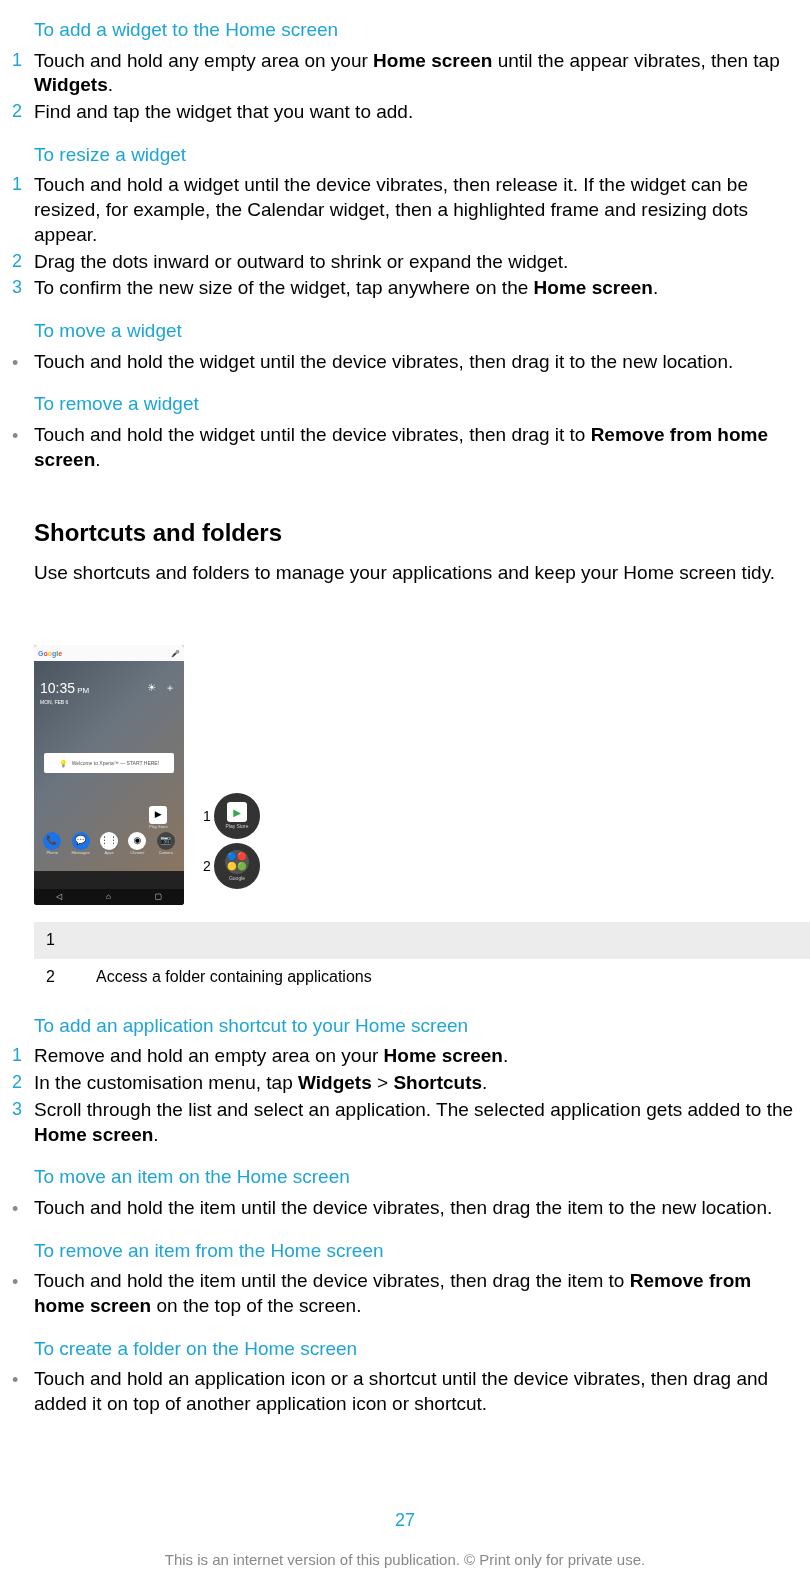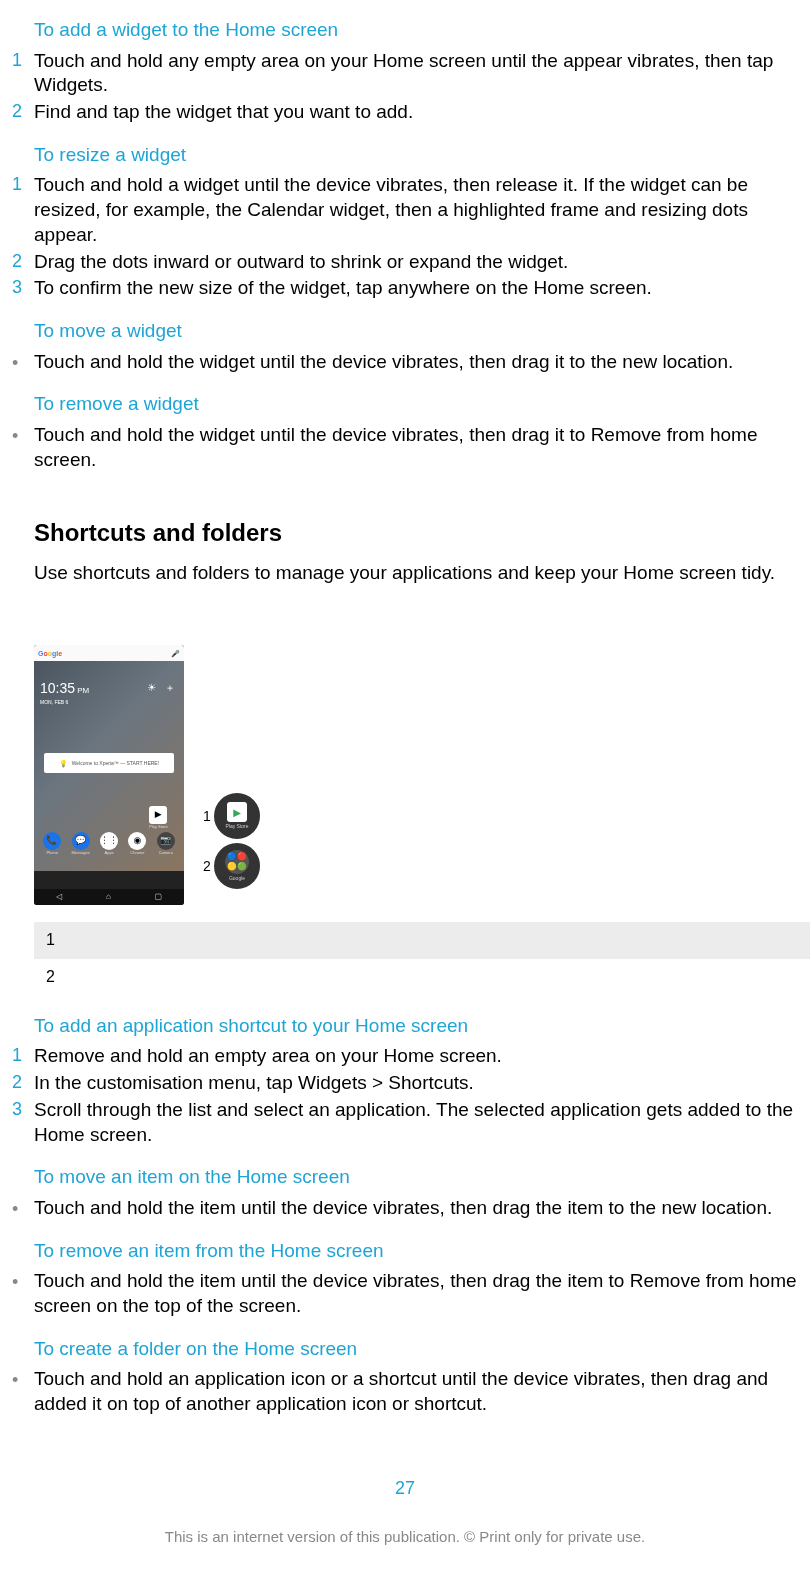--- a/index.html
+++ b/index.html
@@ -48,7 +48,7 @@
     flex: 1;
   }
   .bold {
-    font-weight: normal;
+    font-weight: bold;
   }
   .figure-area {
     margin: 60px 0 17px 22px;

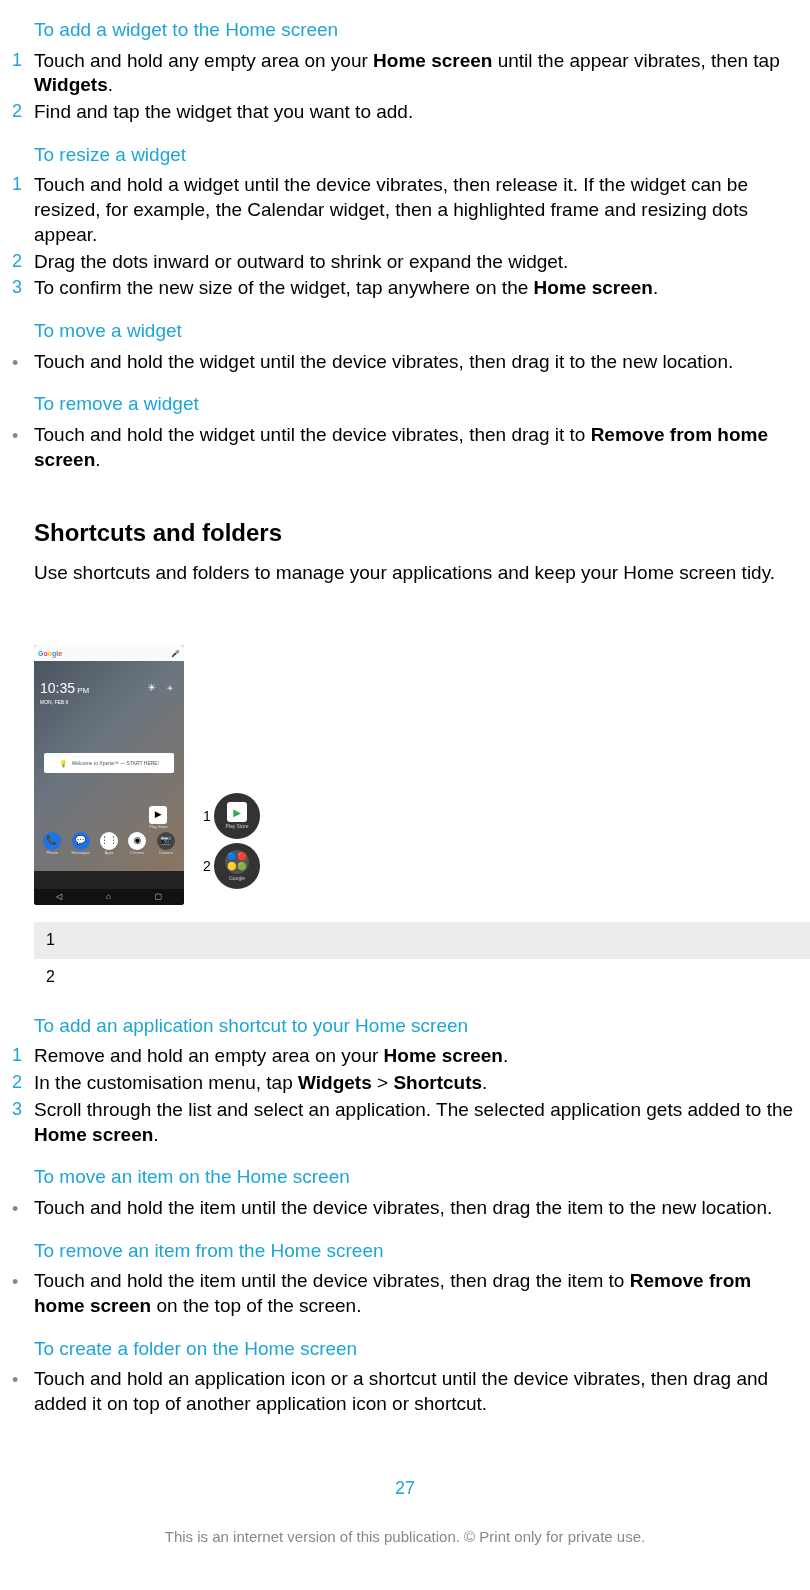--- a/index.html
+++ b/index.html
@@ -311,6 +311,7 @@
   </div>
   <div class="legend-row">
     <div class="legend-num">2</div>
+    <div>Access a folder containing applications</div>
   </div>
 </div>
 

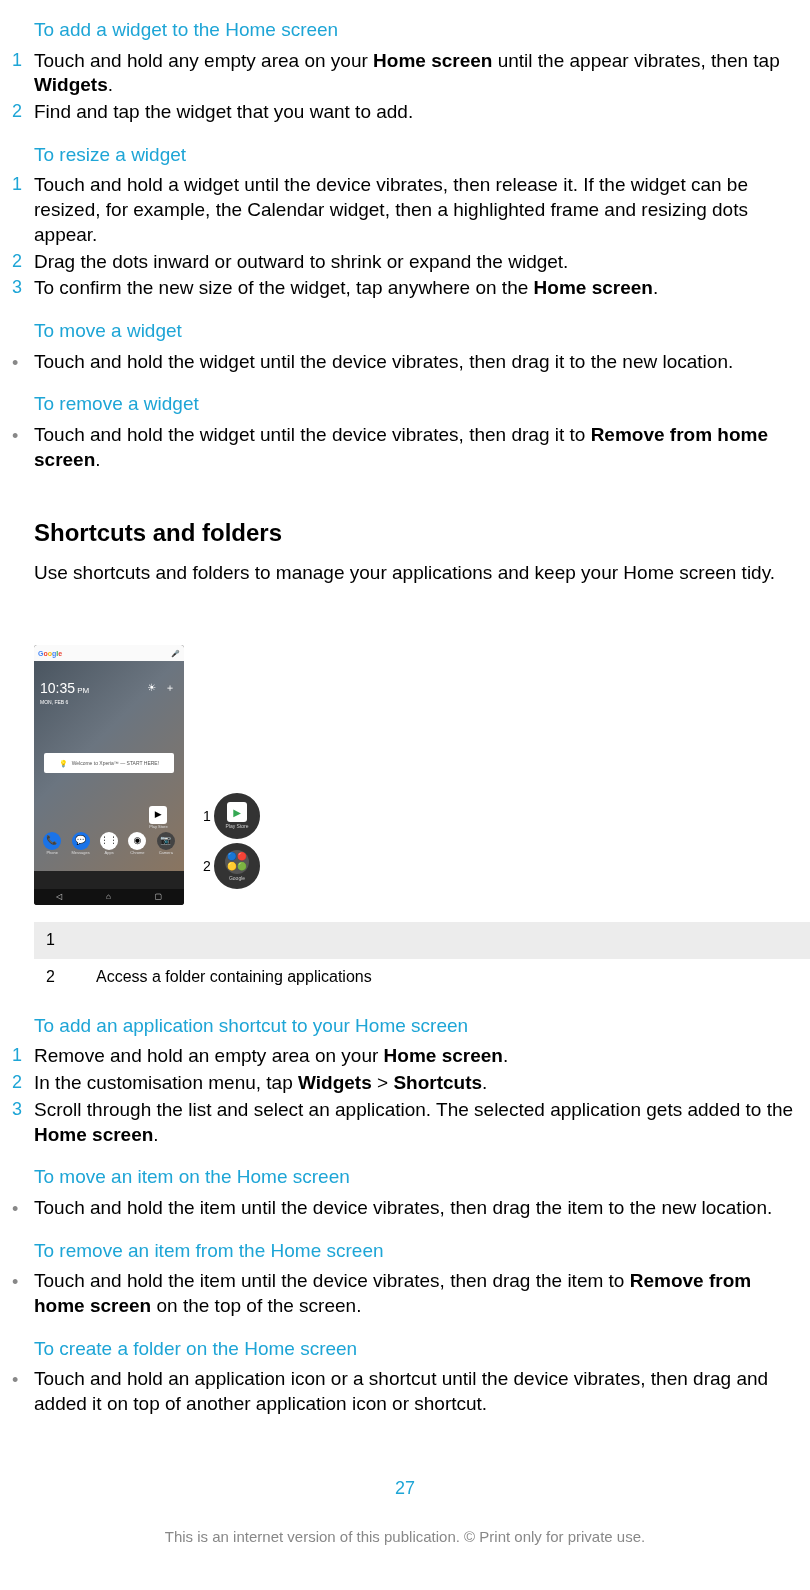--- a/index.html
+++ b/index.html
@@ -179,7 +179,7 @@
     text-align: center;
     color: #1ea5d6;
     font-size: 18px;
-    margin-top: 60px;
+    margin-top: 92px;
   }
   .footer {
     text-align: center;

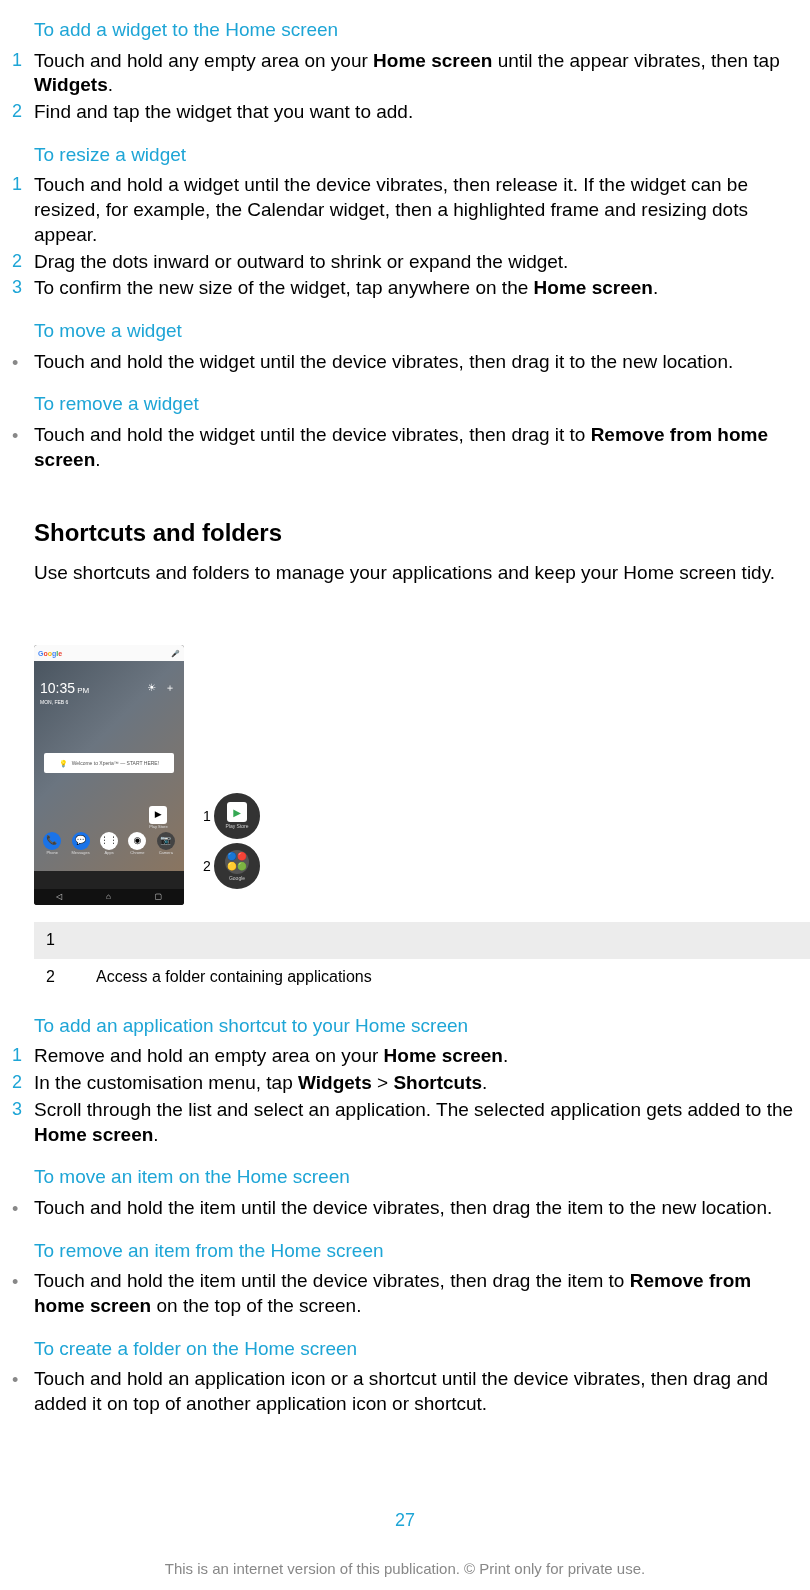--- a/index.html
+++ b/index.html
@@ -185,7 +185,7 @@
     text-align: center;
     color: #888;
     font-size: 15px;
-    margin-top: 27px;
+    margin-top: 18px;
   }
   .google-logo{font-weight:bold;}
   .google-logo .b{color:#4285F4;}.google-logo .r{color:#EA4335;}.google-logo .y{color:#FBBC05;}.google-logo .g{color:#34A853;}

